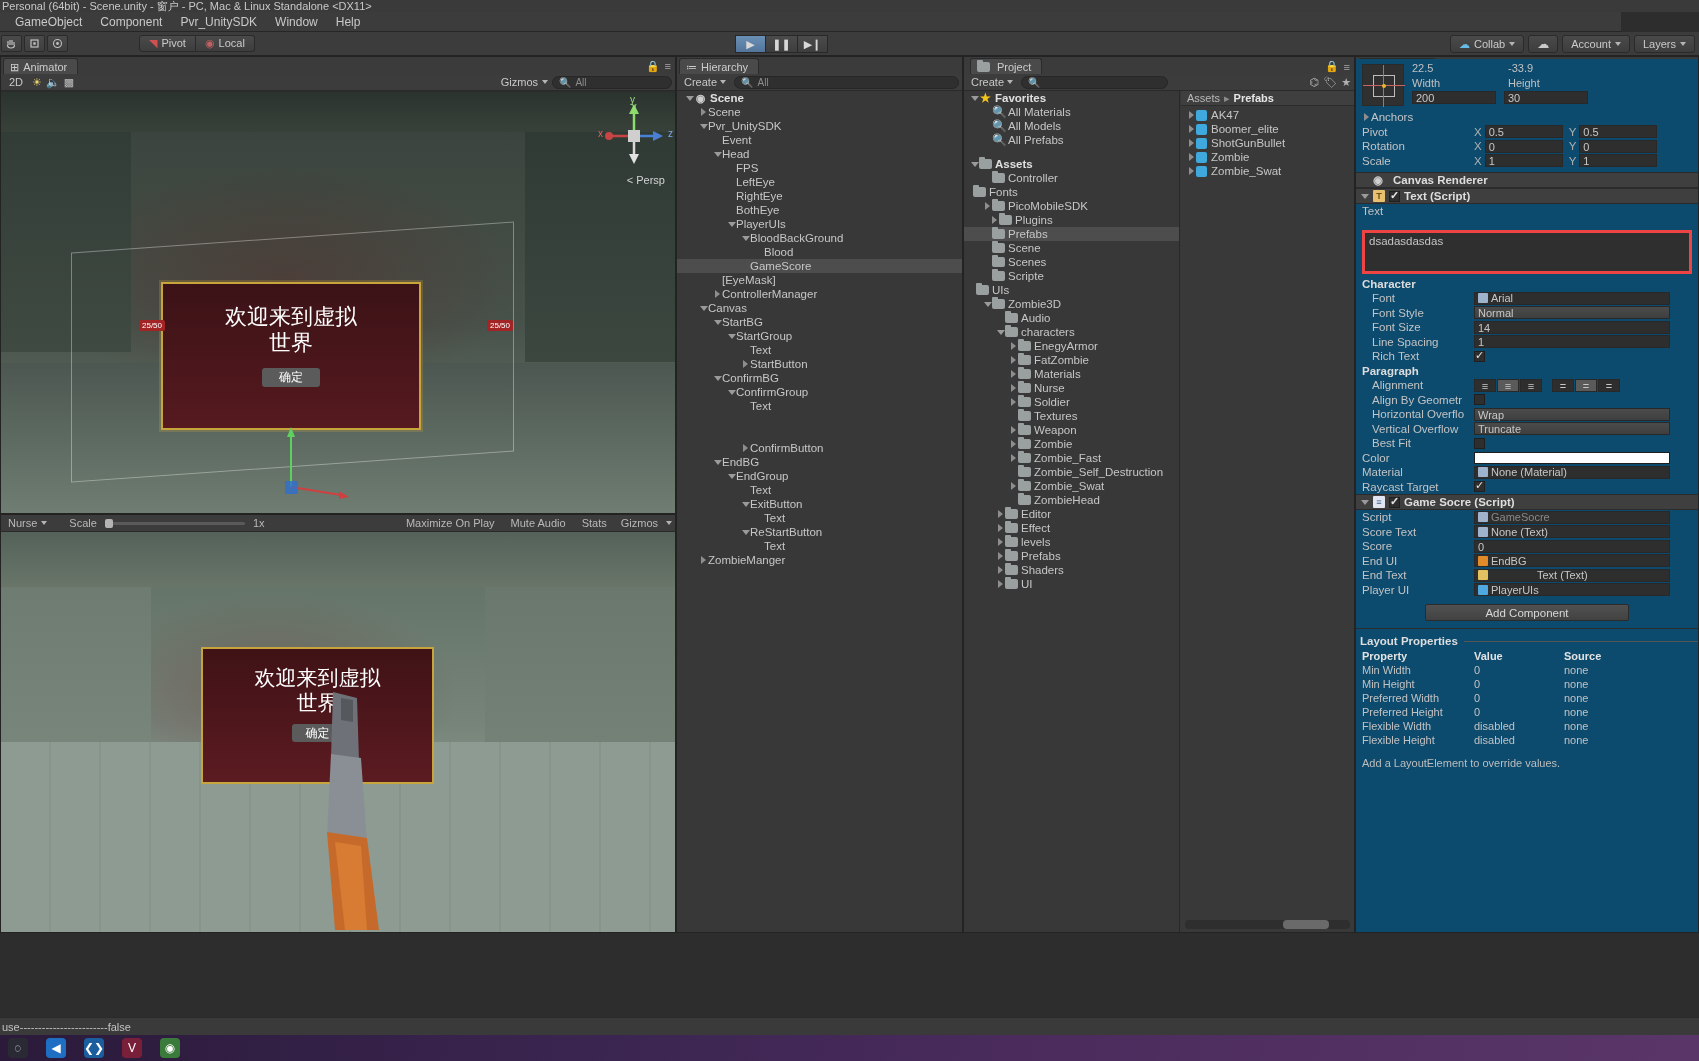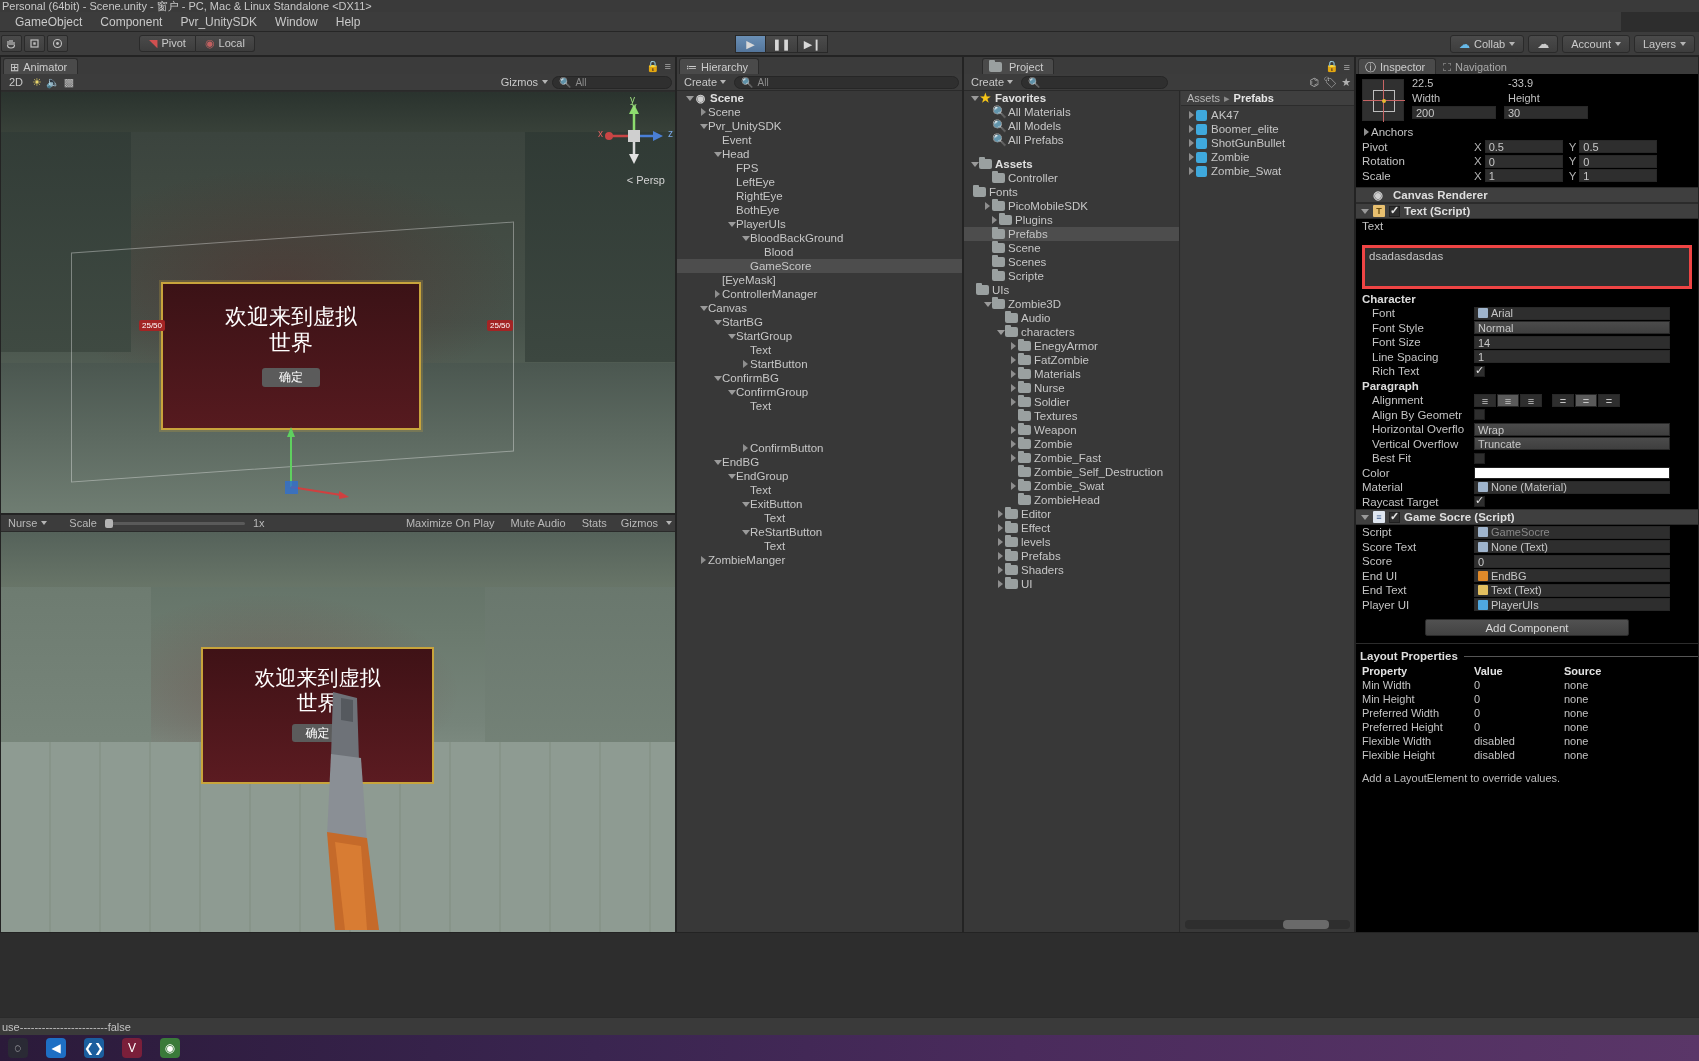--- a/index.html
+++ b/index.html
@@ -499,7 +499,7 @@
 
   <div class="panel" style="left:963px; top:56px; width:392px; height:877px;">
     <div class="tabstrip">
-      <div class="tab" style="margin-left:18px;">
+      <div class="tab" style="margin-left:6px;">
         <span class="ico ico-folder" style="width:11px;"></span>
         <span>Project</span>
       </div>

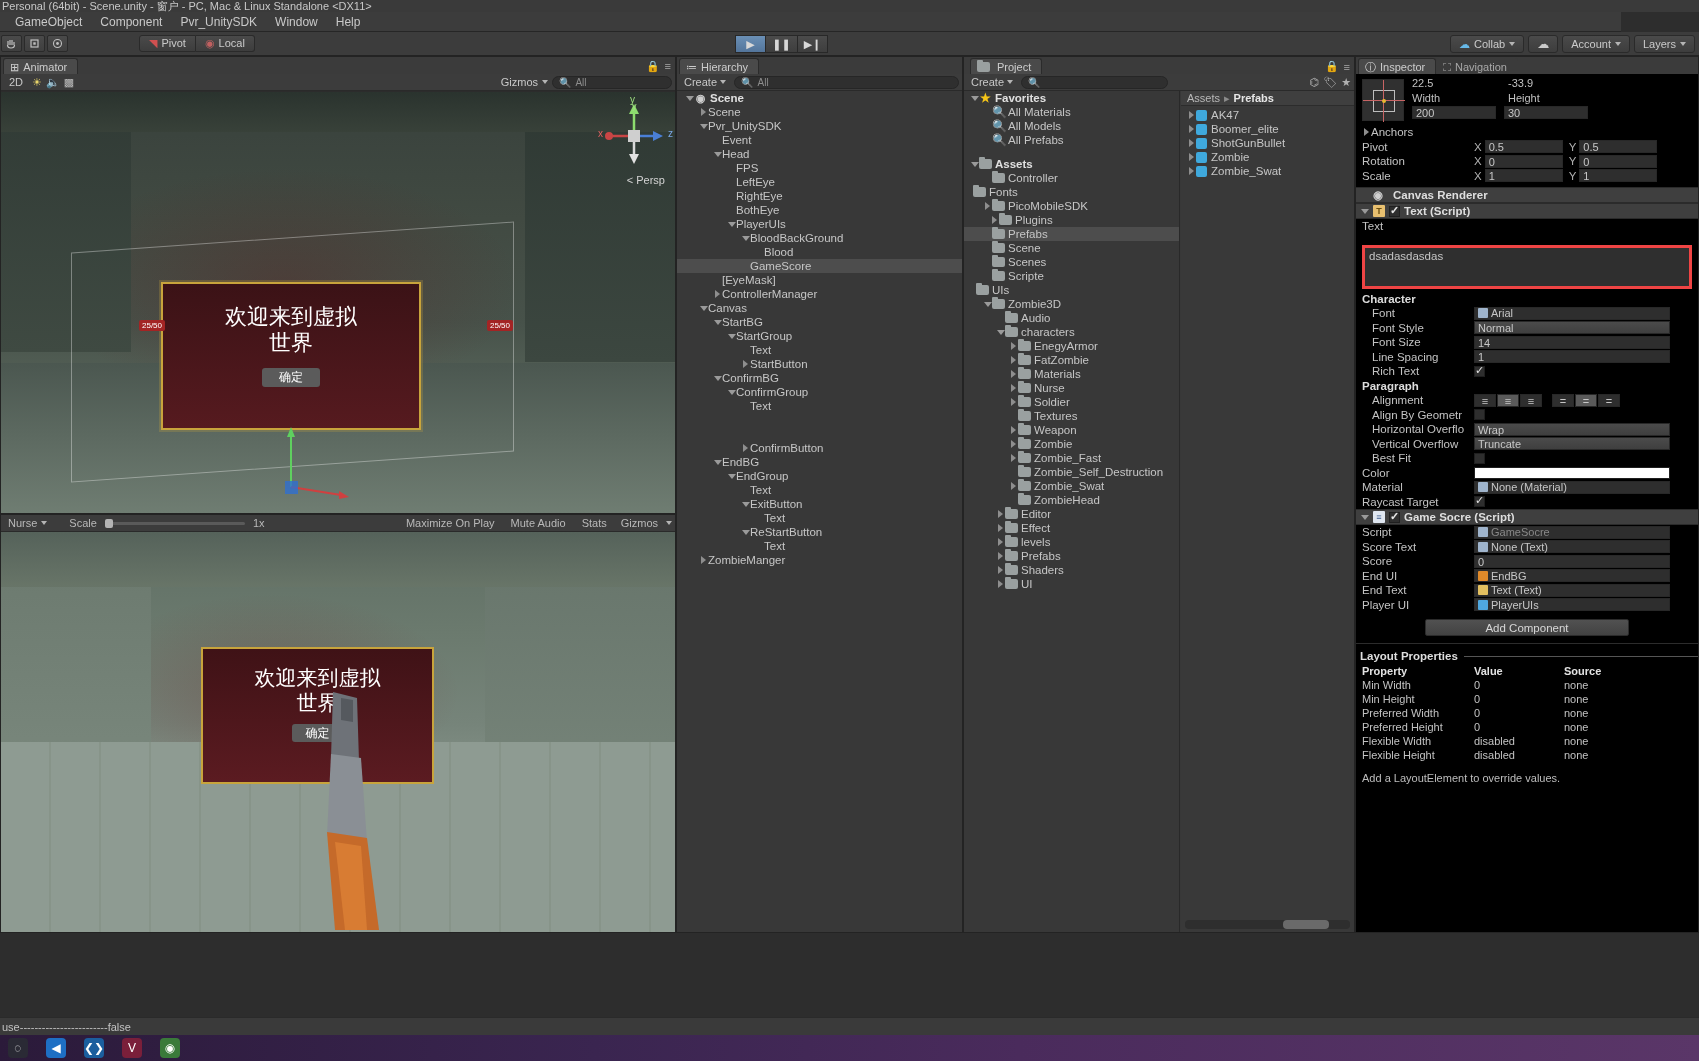--- a/index.html
+++ b/index.html
@@ -753,7 +753,7 @@
       </div>
     </div>
 
-    <div class="body" style="top:17px; background:#000000;">
+    <div class="body" style="top:2px; background:#0c4a6e;">
 
       <div style="display:flex;padding:3px 0 0 6px;">
         <div style="width:42px;height:42px;background:#303030;border:1px solid #2a2a2a;position:relative;margin-top:2px;">

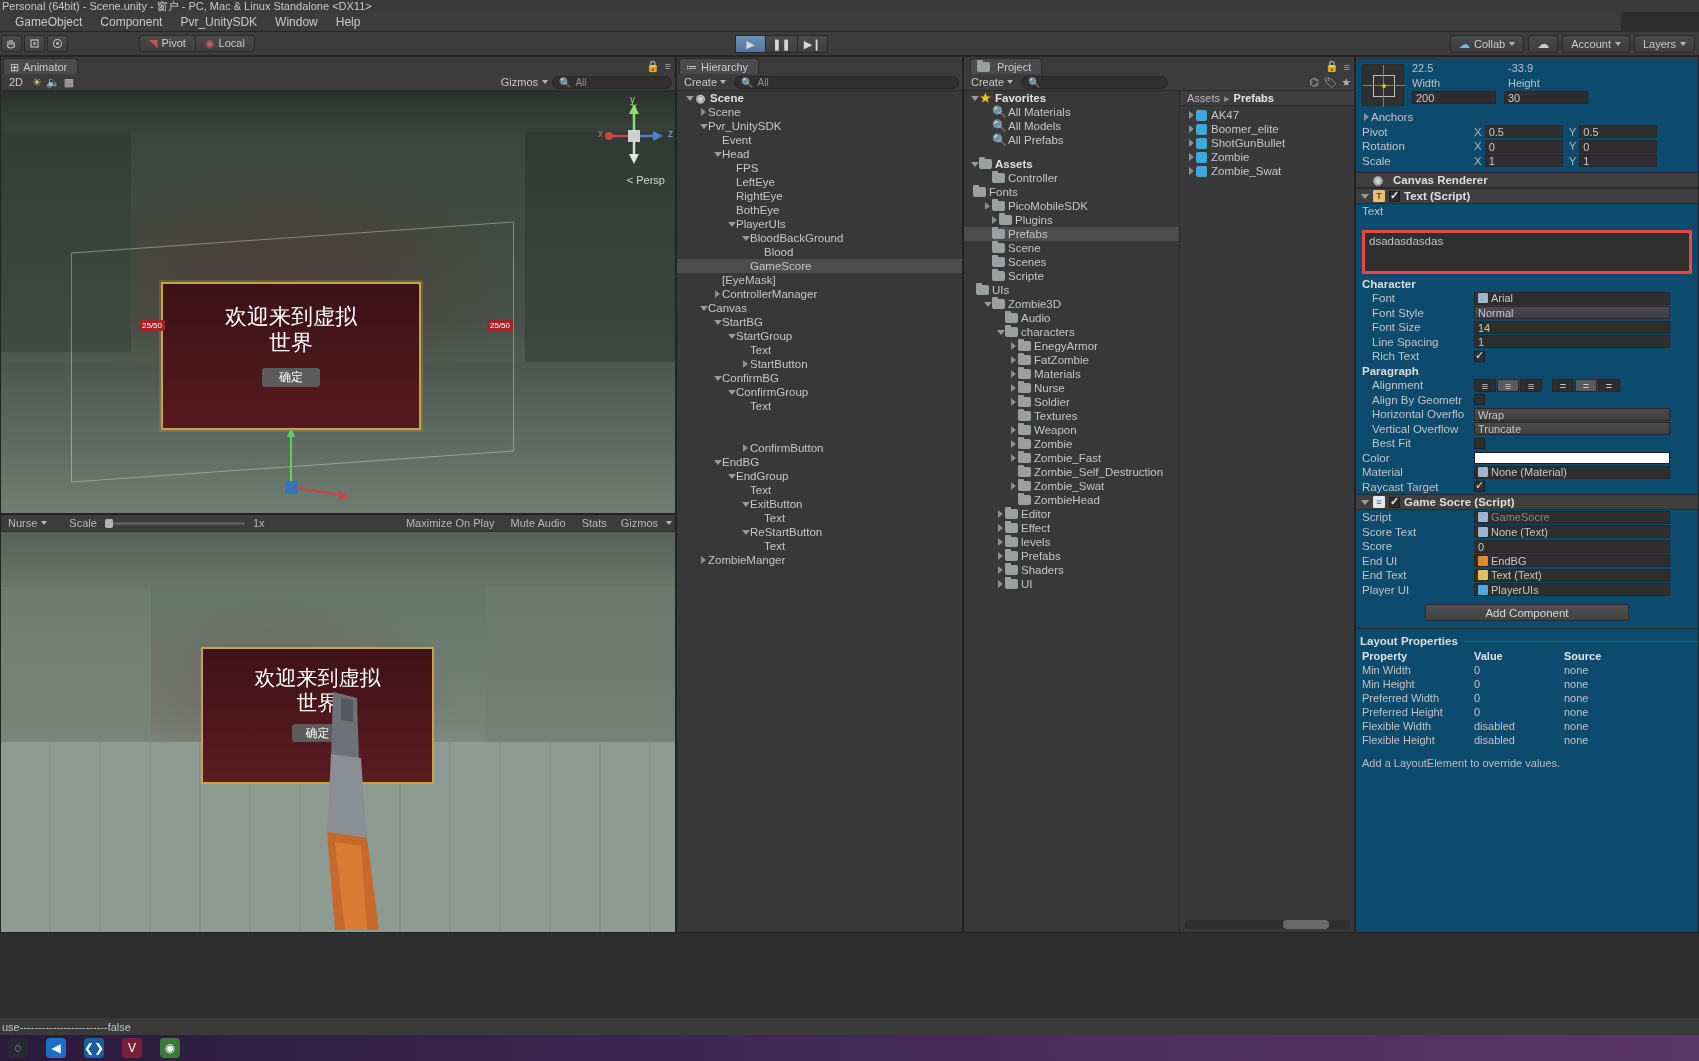--- a/index.html
+++ b/index.html
@@ -942,7 +942,7 @@
           </div>
           <div class="insp-row">
             <span class="insp-label">End Text</span>
-            <span class="fld" style="width:196px;display:flex;align-items:center;">
+            <span class="fld" style="width:196px;display:flex;align-items:center;gap:46px;">
               <span style="width:10px;height:10px;background:#e3c060;border-radius:1px;display:inline-block;margin-right:3px;"></span>
               <span>Text (Text)</span>
             </span>

